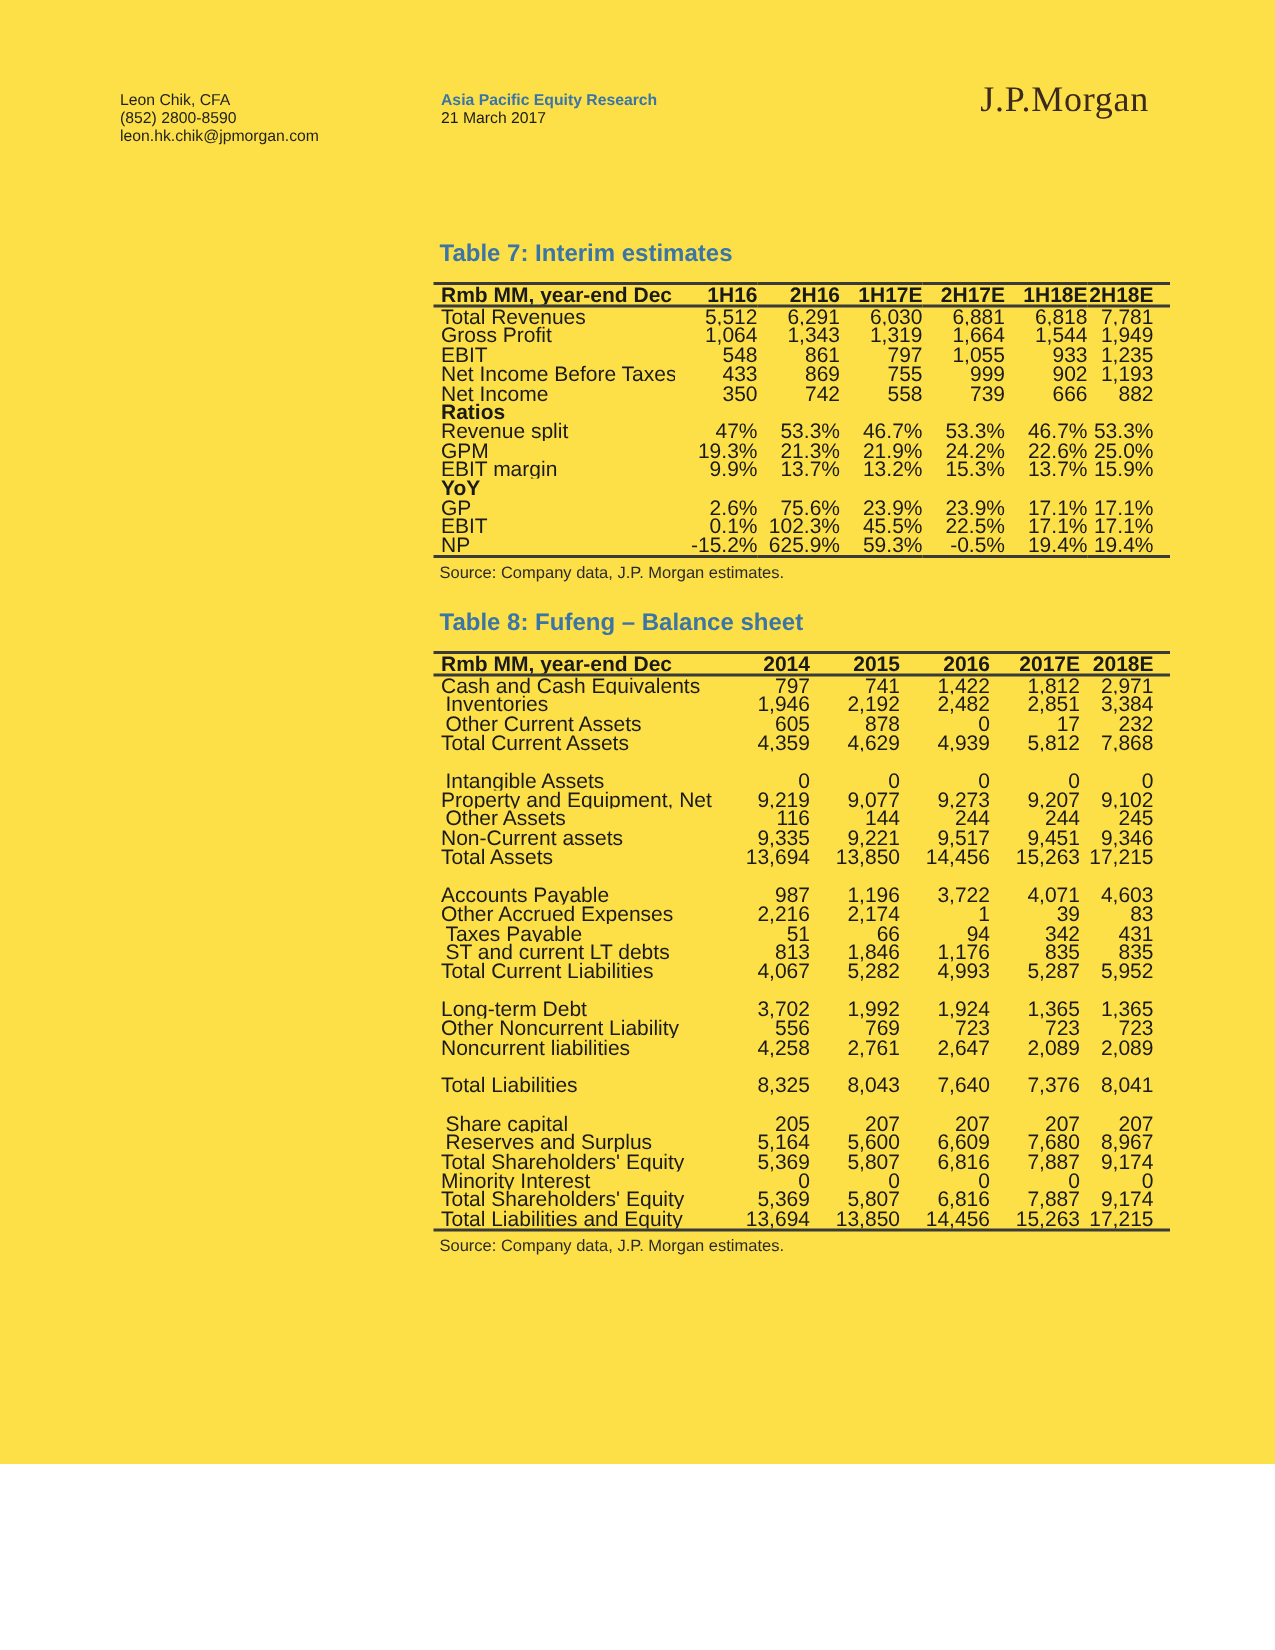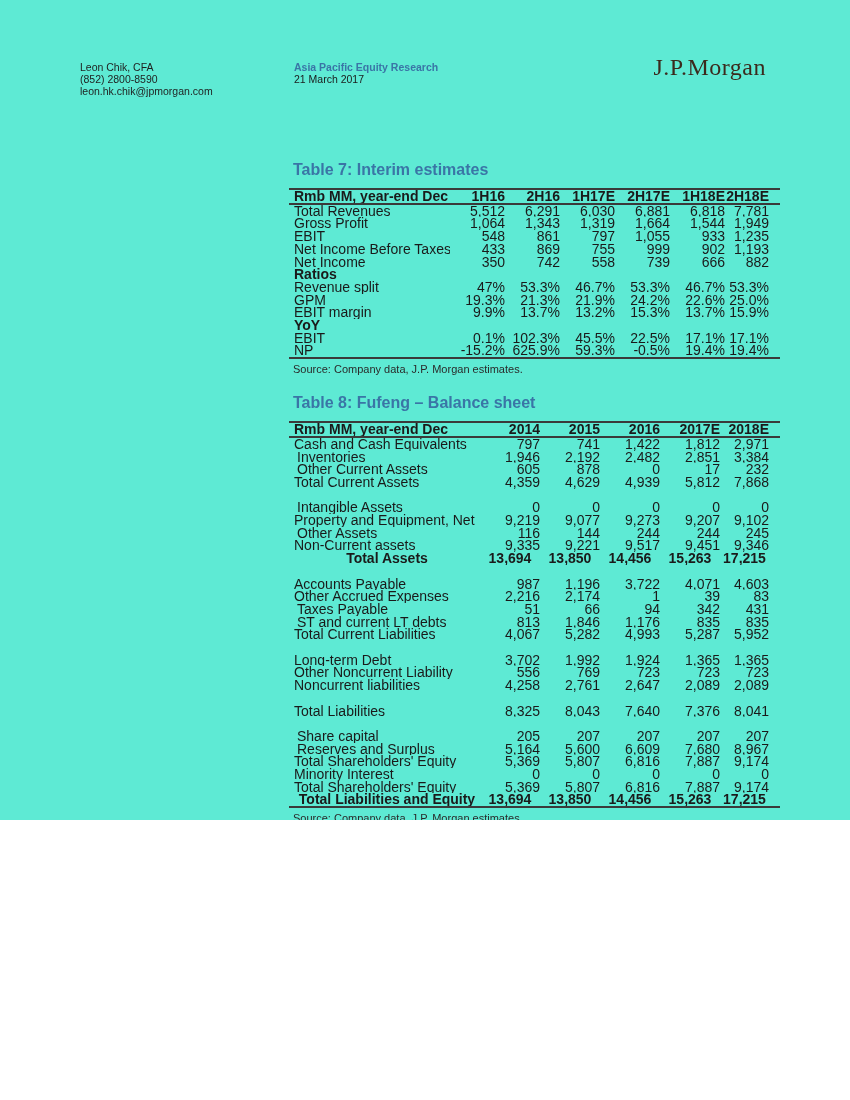--- a/index.html
+++ b/index.html
@@ -12,8 +12,8 @@
   .page {
     position: relative;
     width: 850px;
-    height: 820px;
-    background: #5eead4;
+    height: 976px;
+    background: #fde047;
     overflow: hidden;
   }
 

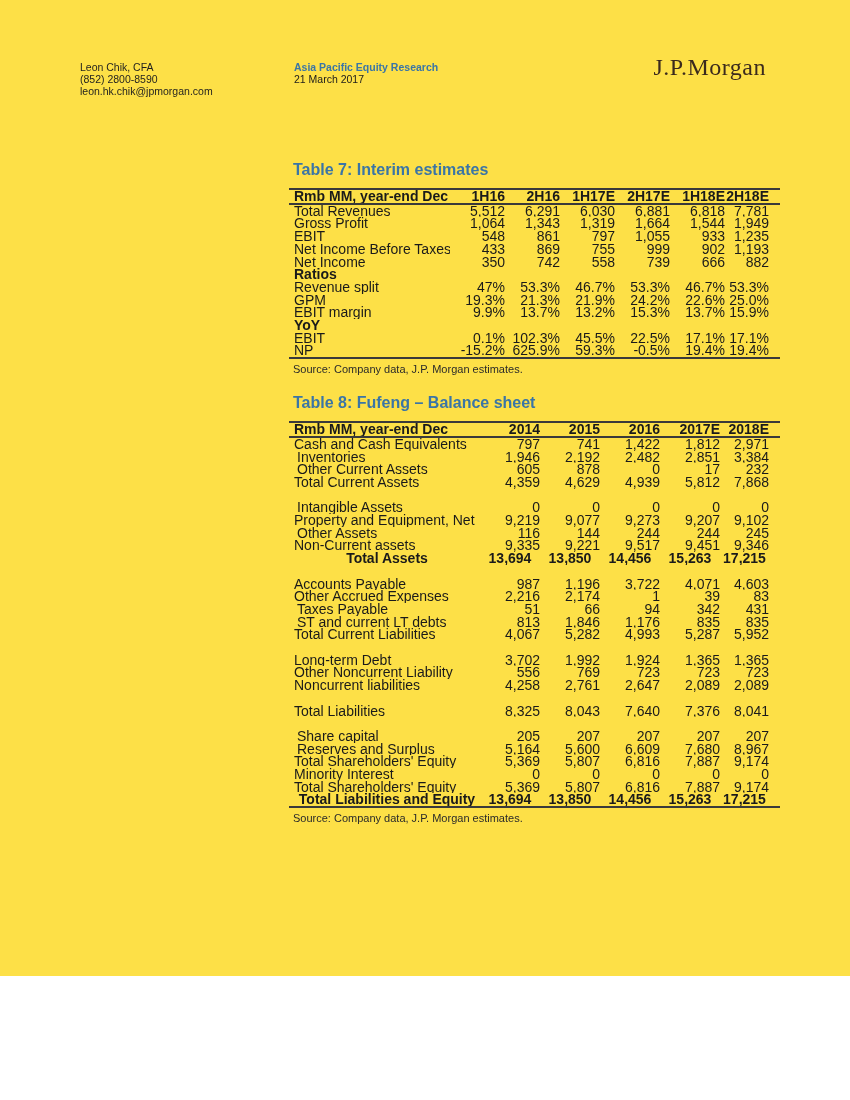--- a/index.html
+++ b/index.html
@@ -239,6 +239,15 @@
               <td class="num"></td>
             </tr>
             <tr>
+              <td class="lbl">GP</td>
+              <td class="num">2.6%</td>
+              <td class="num">75.6%</td>
+              <td class="num">23.9%</td>
+              <td class="num">23.9%</td>
+              <td class="num">17.1%</td>
+              <td class="num">17.1%</td>
+            </tr>
+            <tr>
               <td class="lbl">EBIT</td>
               <td class="num">0.1%</td>
               <td class="num">102.3%</td>

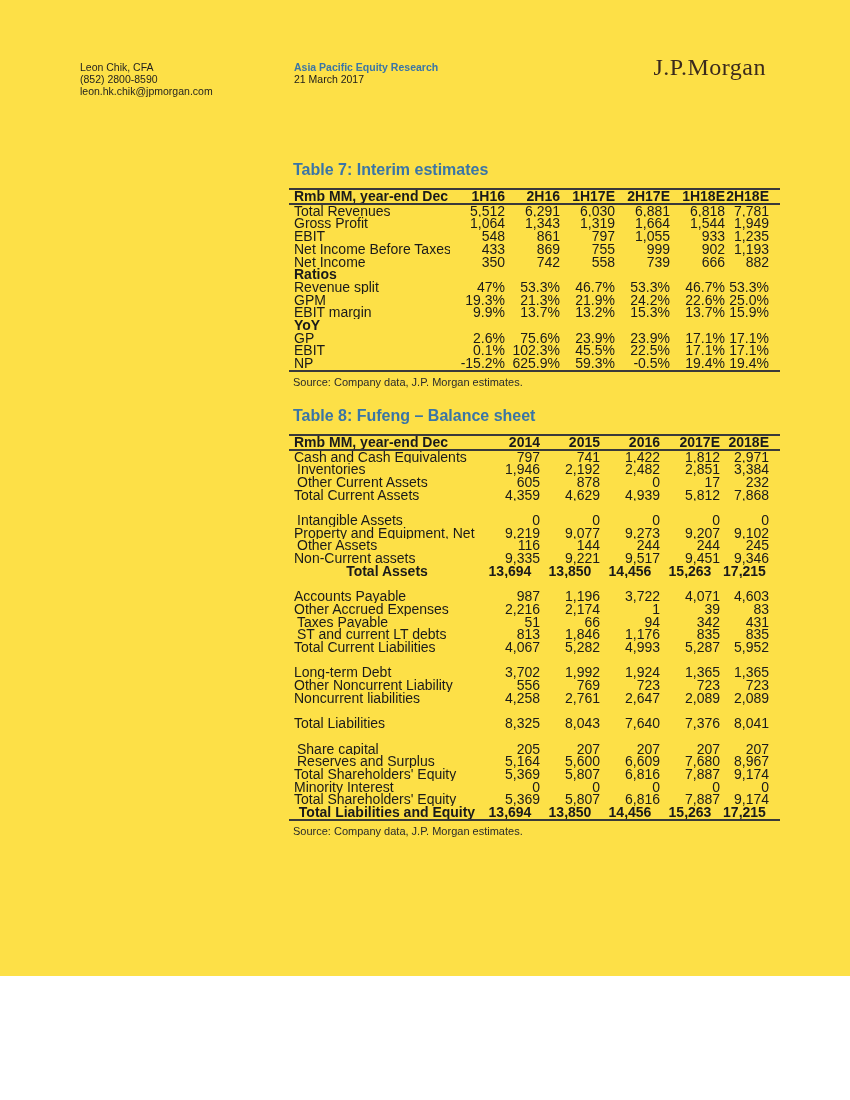--- a/index.html
+++ b/index.html
@@ -83,7 +83,7 @@
   #table7 col.c-num { width: 55px; }
   #table8 col.c-num { width: 60px; }
   tr.section td.lbl { font-weight: bold; }
-  tr.bold td { font-weight: bold; text-align: center; }
+  tr.bold td { font-weight: normal; }
   tr.indent td.lbl { padding-left: 8px; }
   tr.spacer td { height: 12.7px; }
   .source {

